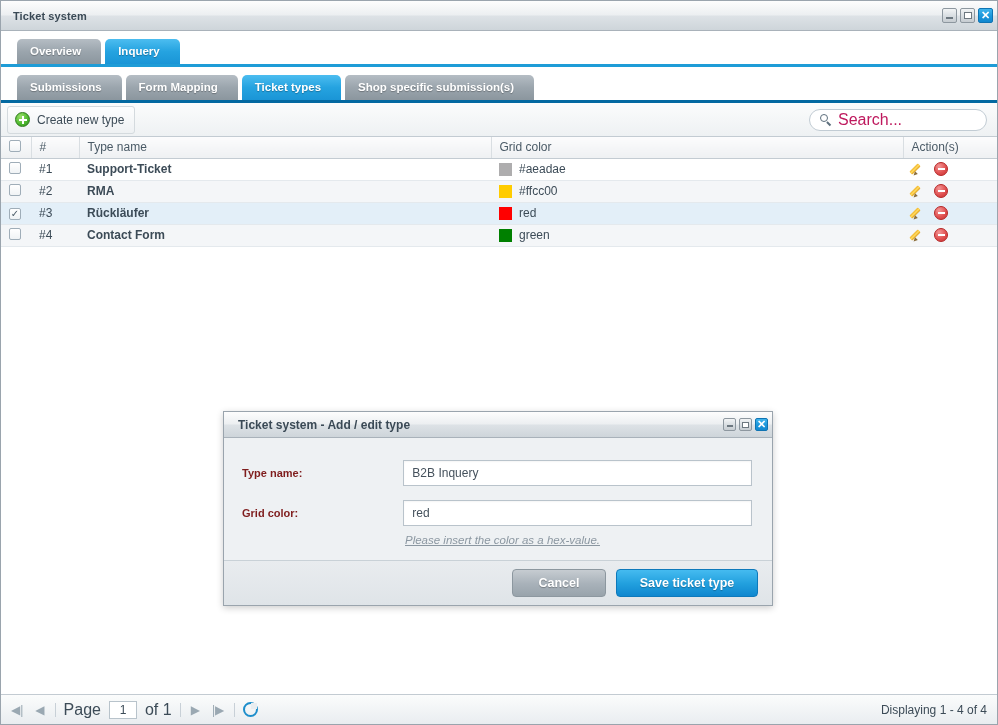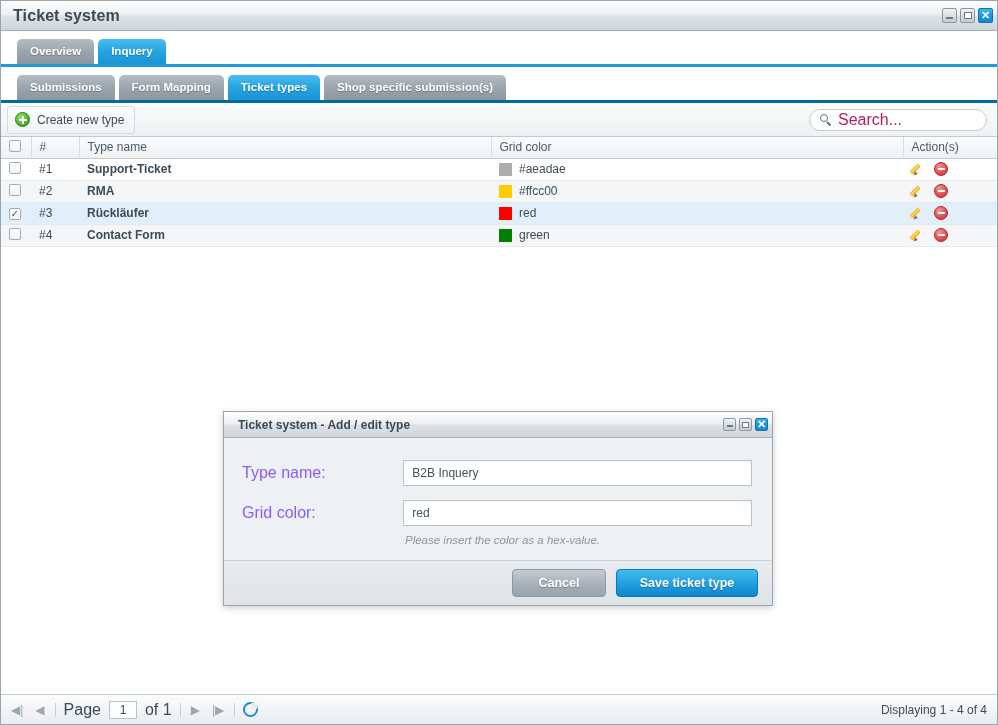--- a/index.html
+++ b/index.html
@@ -29,7 +29,7 @@
     padding: 0 4px 0 12px;
   }
   .titlebar-title {
-    font-size: 16px; font-weight: bold;
+    font-size: 11px; font-weight: bold;
     color: #3b4a56; letter-spacing: .1px;
     flex: 1 1 auto;
   }

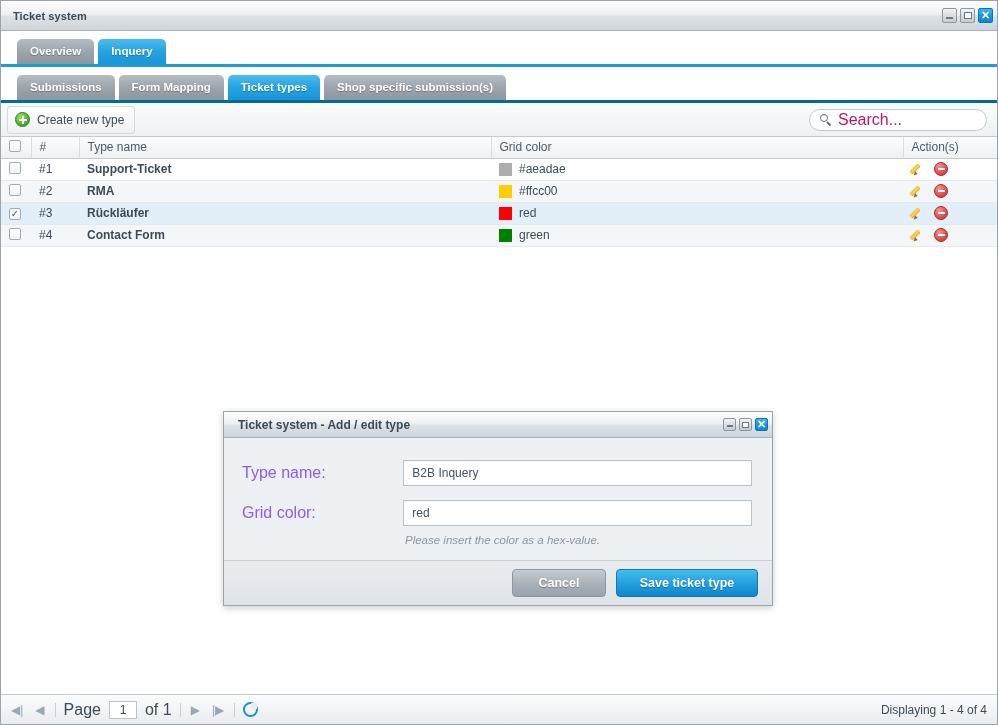--- a/index.html
+++ b/index.html
@@ -67,7 +67,7 @@
   .tab {
     font-size: 11.5px; font-weight: bold;
     color: #ffffff;
-    padding: 5px 13px 6px 13px;
+    padding: 5px 20px 6px 13px;
     border-radius: 5px 5px 0 0;
     background: linear-gradient(to bottom, #b5bdc4 0%, #9ba5ad 50%, #8b969e 100%);
     text-shadow: 0 1px 1px rgba(0,0,0,.28);

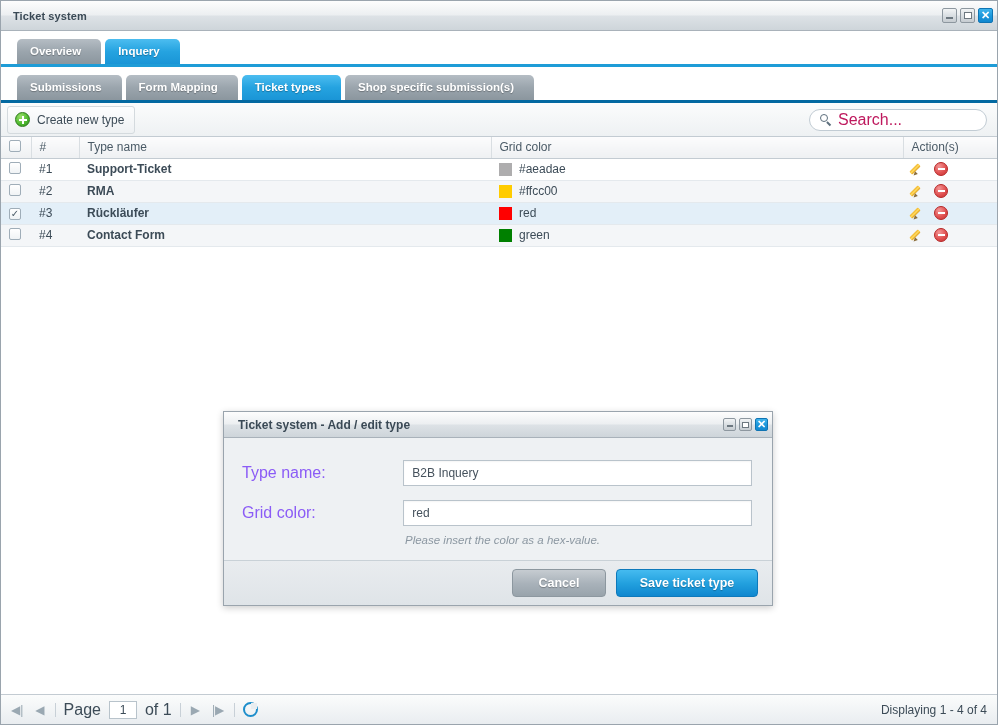--- a/index.html
+++ b/index.html
@@ -248,7 +248,7 @@
     padding: 22px 20px 14px 18px;
   }
   .form-row { display: flex; align-items: center; margin-bottom: 14px; }
-  .form-label { width: 163px; font-size: 16px; font-weight: normal; color: #8b5cf6; }
+  .form-label { width: 163px; font-size: 11px; font-weight: bold; color: #7f1d1d; }
   .form-input {
     width: 352px; height: 26px; box-sizing: border-box;
     border: 1px solid #b9c3cb; background: #ffffff;

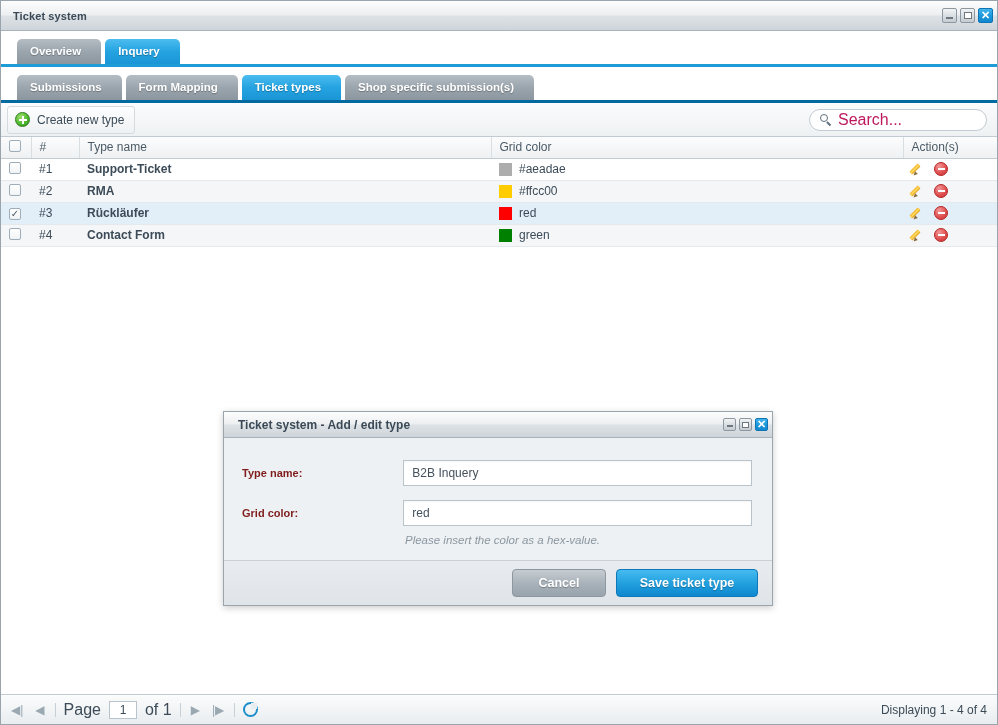--- a/index.html
+++ b/index.html
@@ -260,6 +260,7 @@
     margin-left: 163px;
     font-size: 11.5px; font-style: italic; color: #8b97a1;
     margin-top: -6px;
+    text-decoration: underline;
   }
   .modal-footer {
     background: linear-gradient(to bottom, #e9ecef 0%, #dfe4e8 100%);

